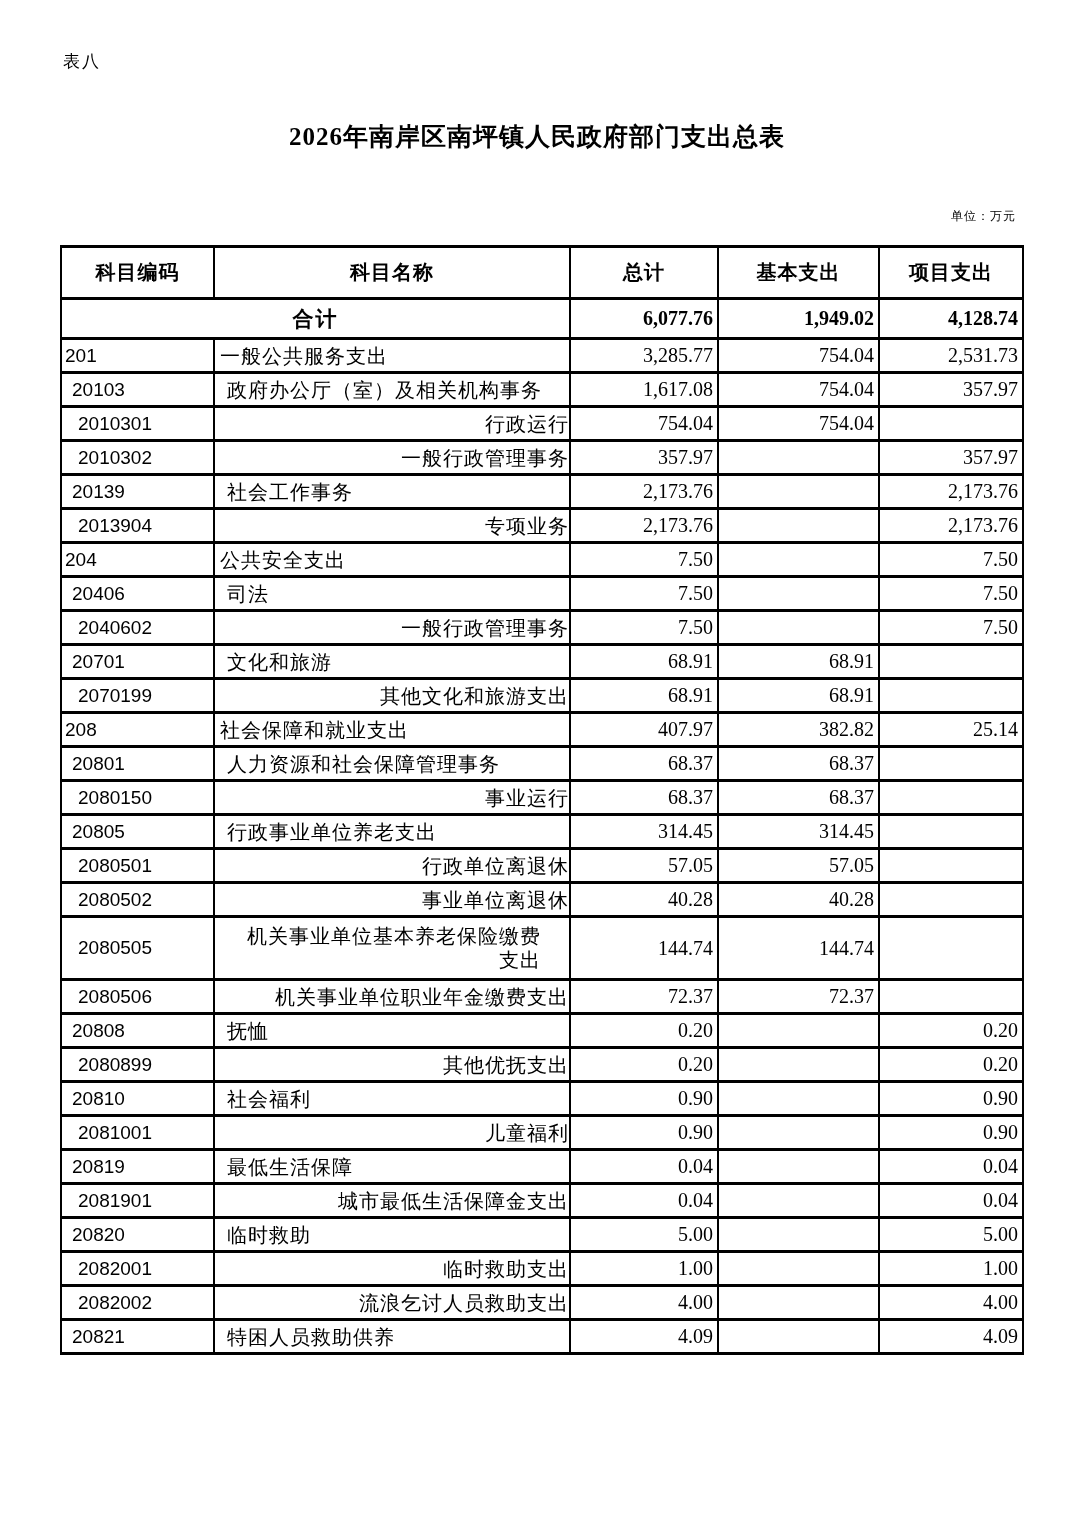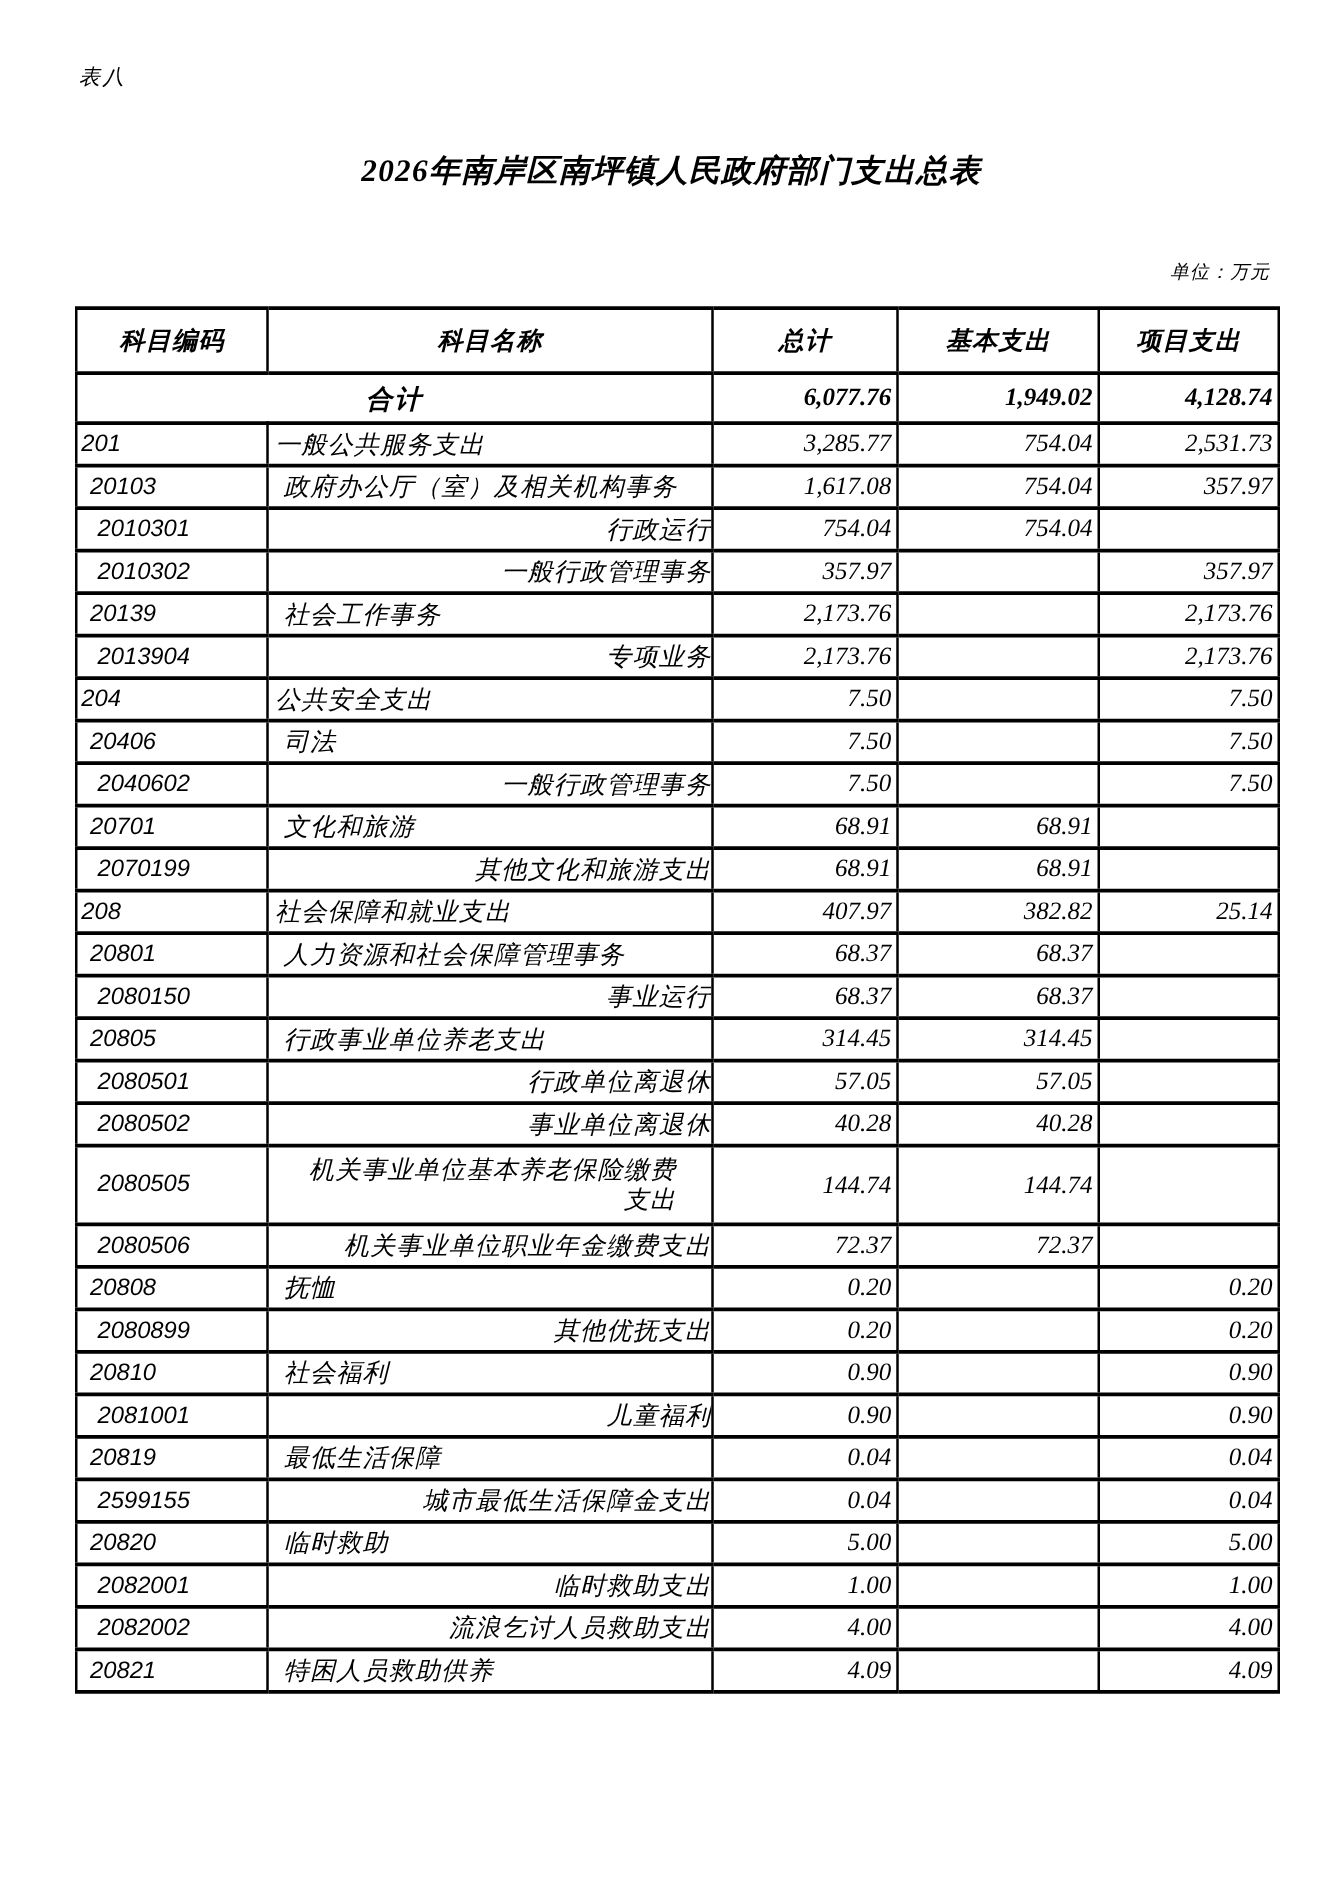--- a/index.html
+++ b/index.html
@@ -15,7 +15,6 @@
     height: 1520px;
     background: #ffffff;
     overflow: hidden;
-    font-style: italic;
   }
   .corner-label {
     position: absolute;

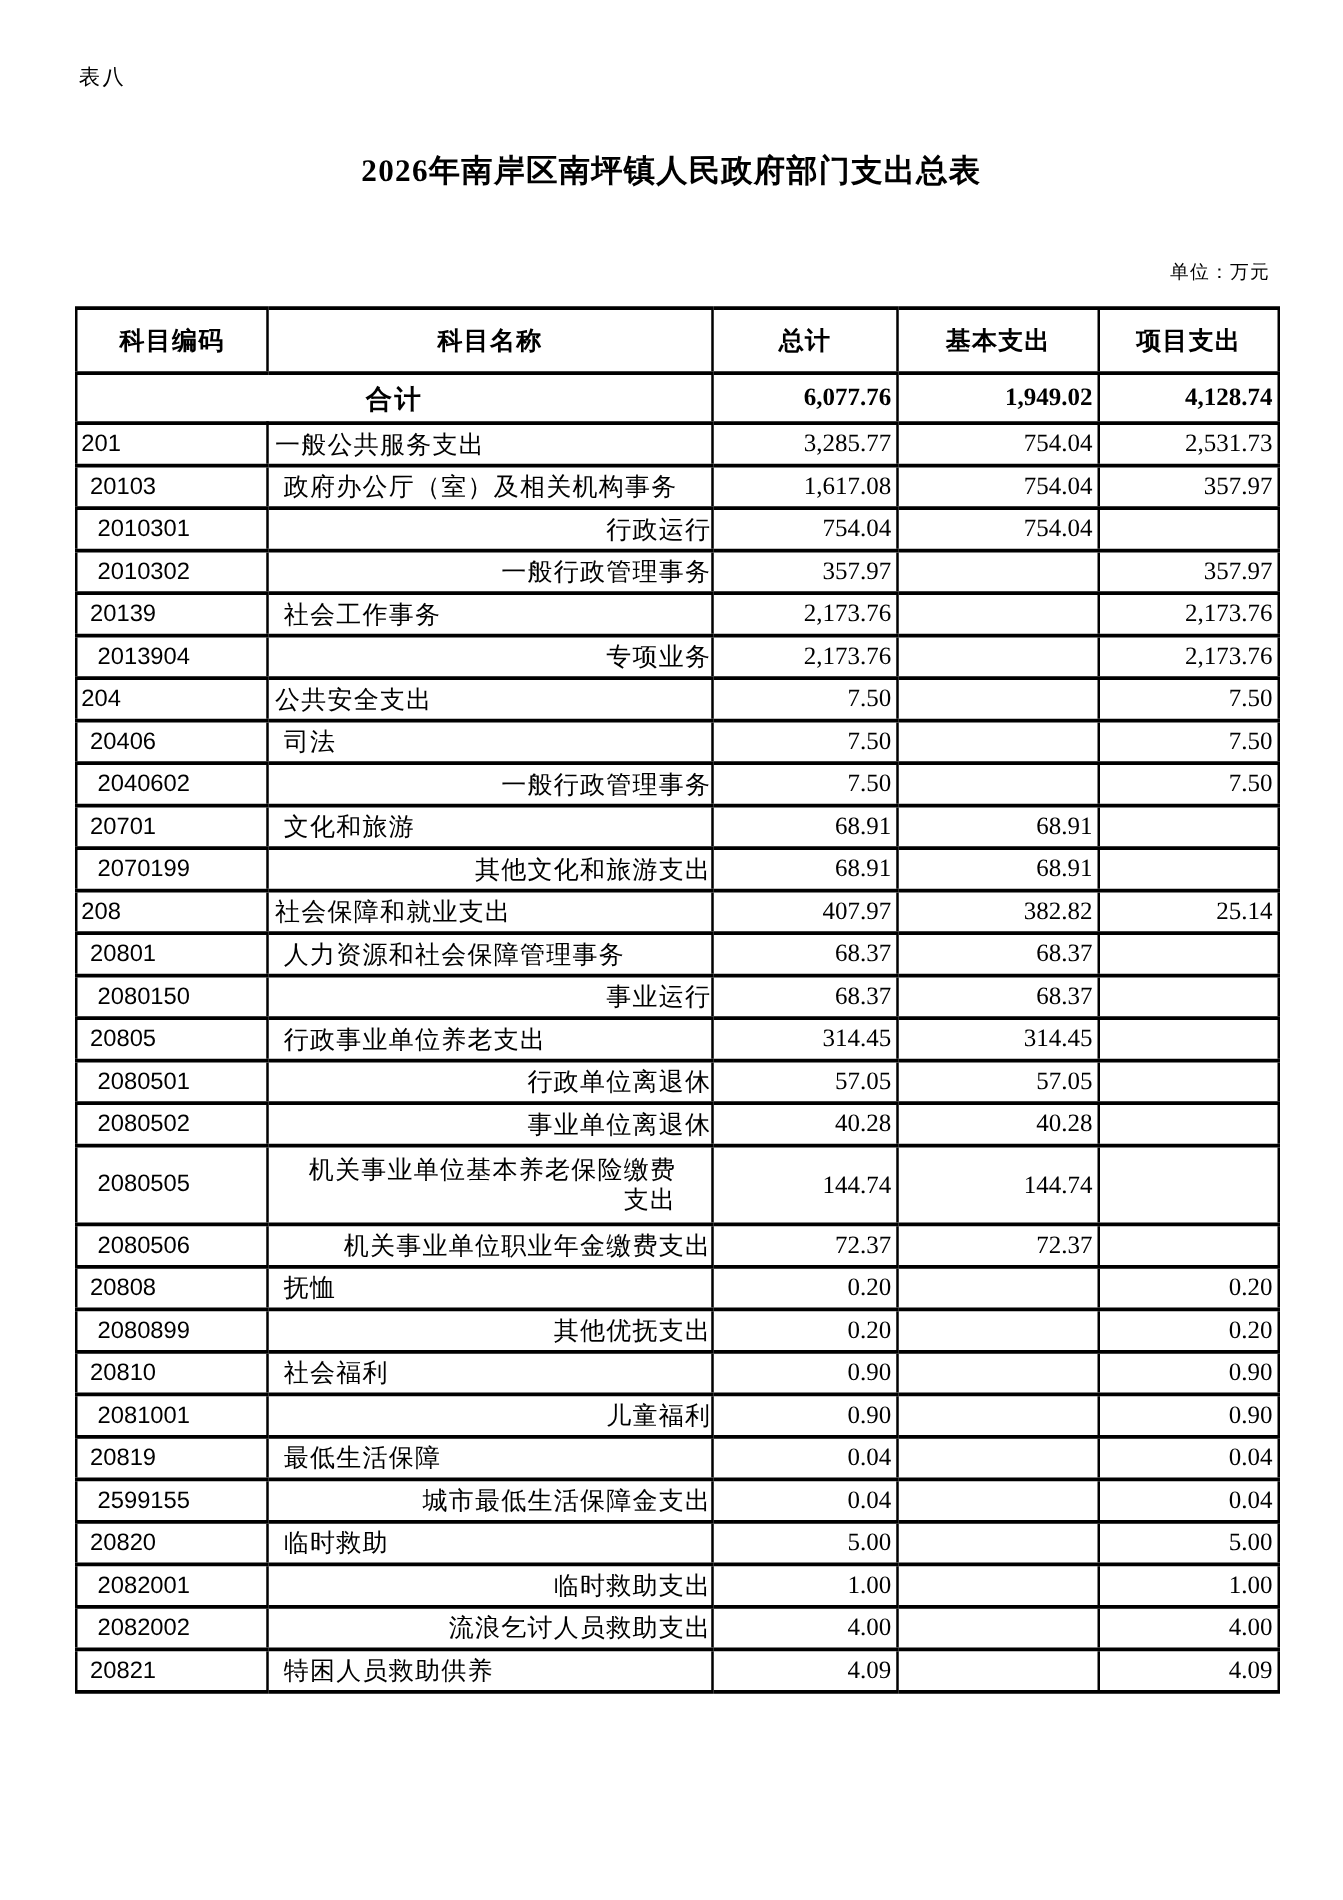--- a/index.html
+++ b/index.html
@@ -38,7 +38,7 @@
     position: absolute;
     top: 208px;
     right: 58px;
-    font-size: 15px;
+    font-size: 12px;
     letter-spacing: 1px;
     margin-left: 40px;
   }

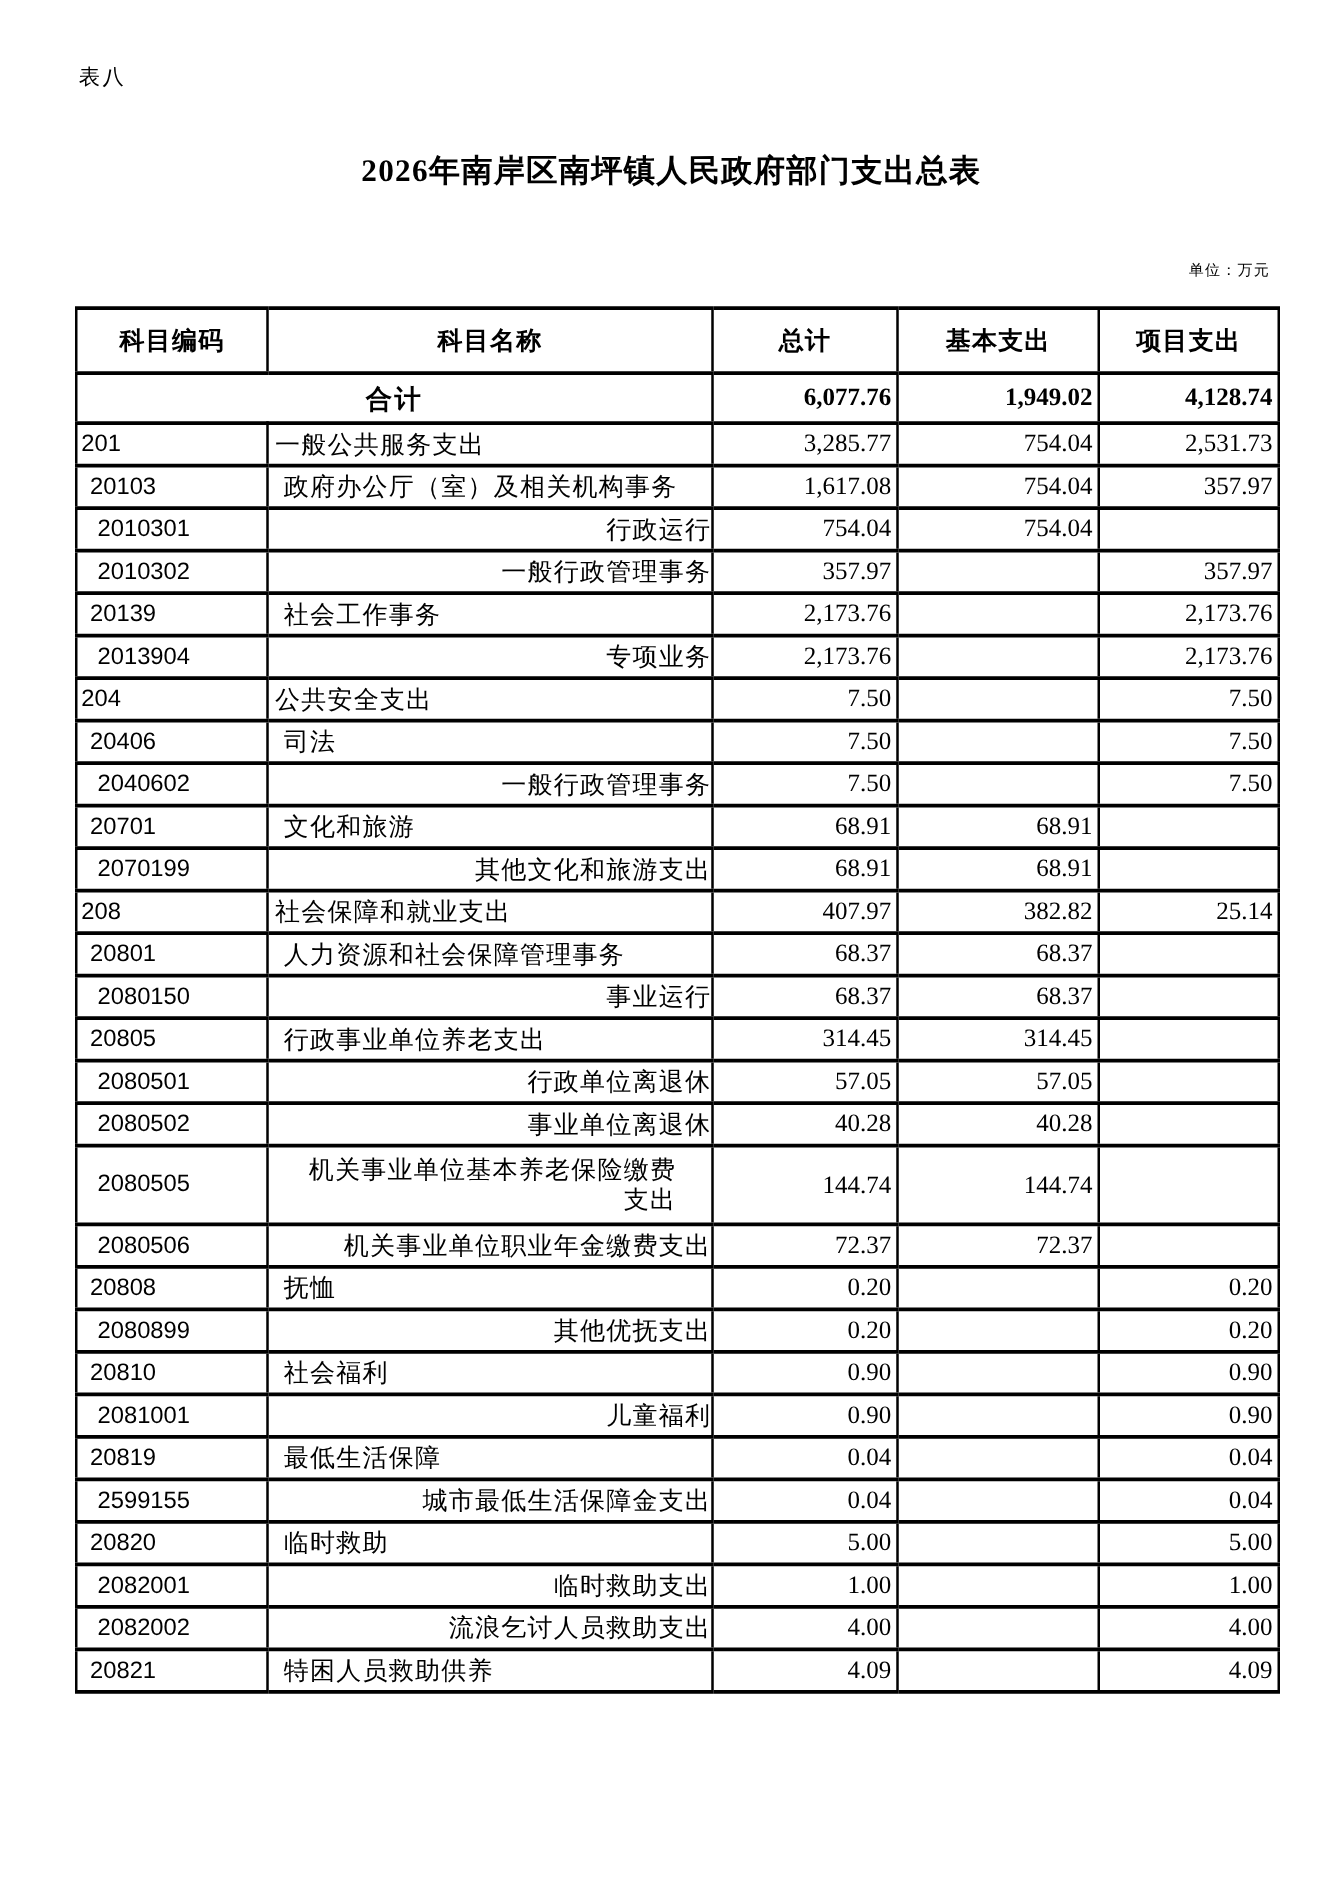--- a/index.html
+++ b/index.html
@@ -310,7 +310,7 @@
           <td class="num">0.04</td>
         </tr>
         <tr class="lvl3">
-          <td class="code">2599155</td>
+          <td class="code">2081901</td>
           <td class="name">城市最低生活保障金支出</td>
           <td class="num">0.04</td>
           <td class="num"></td>

